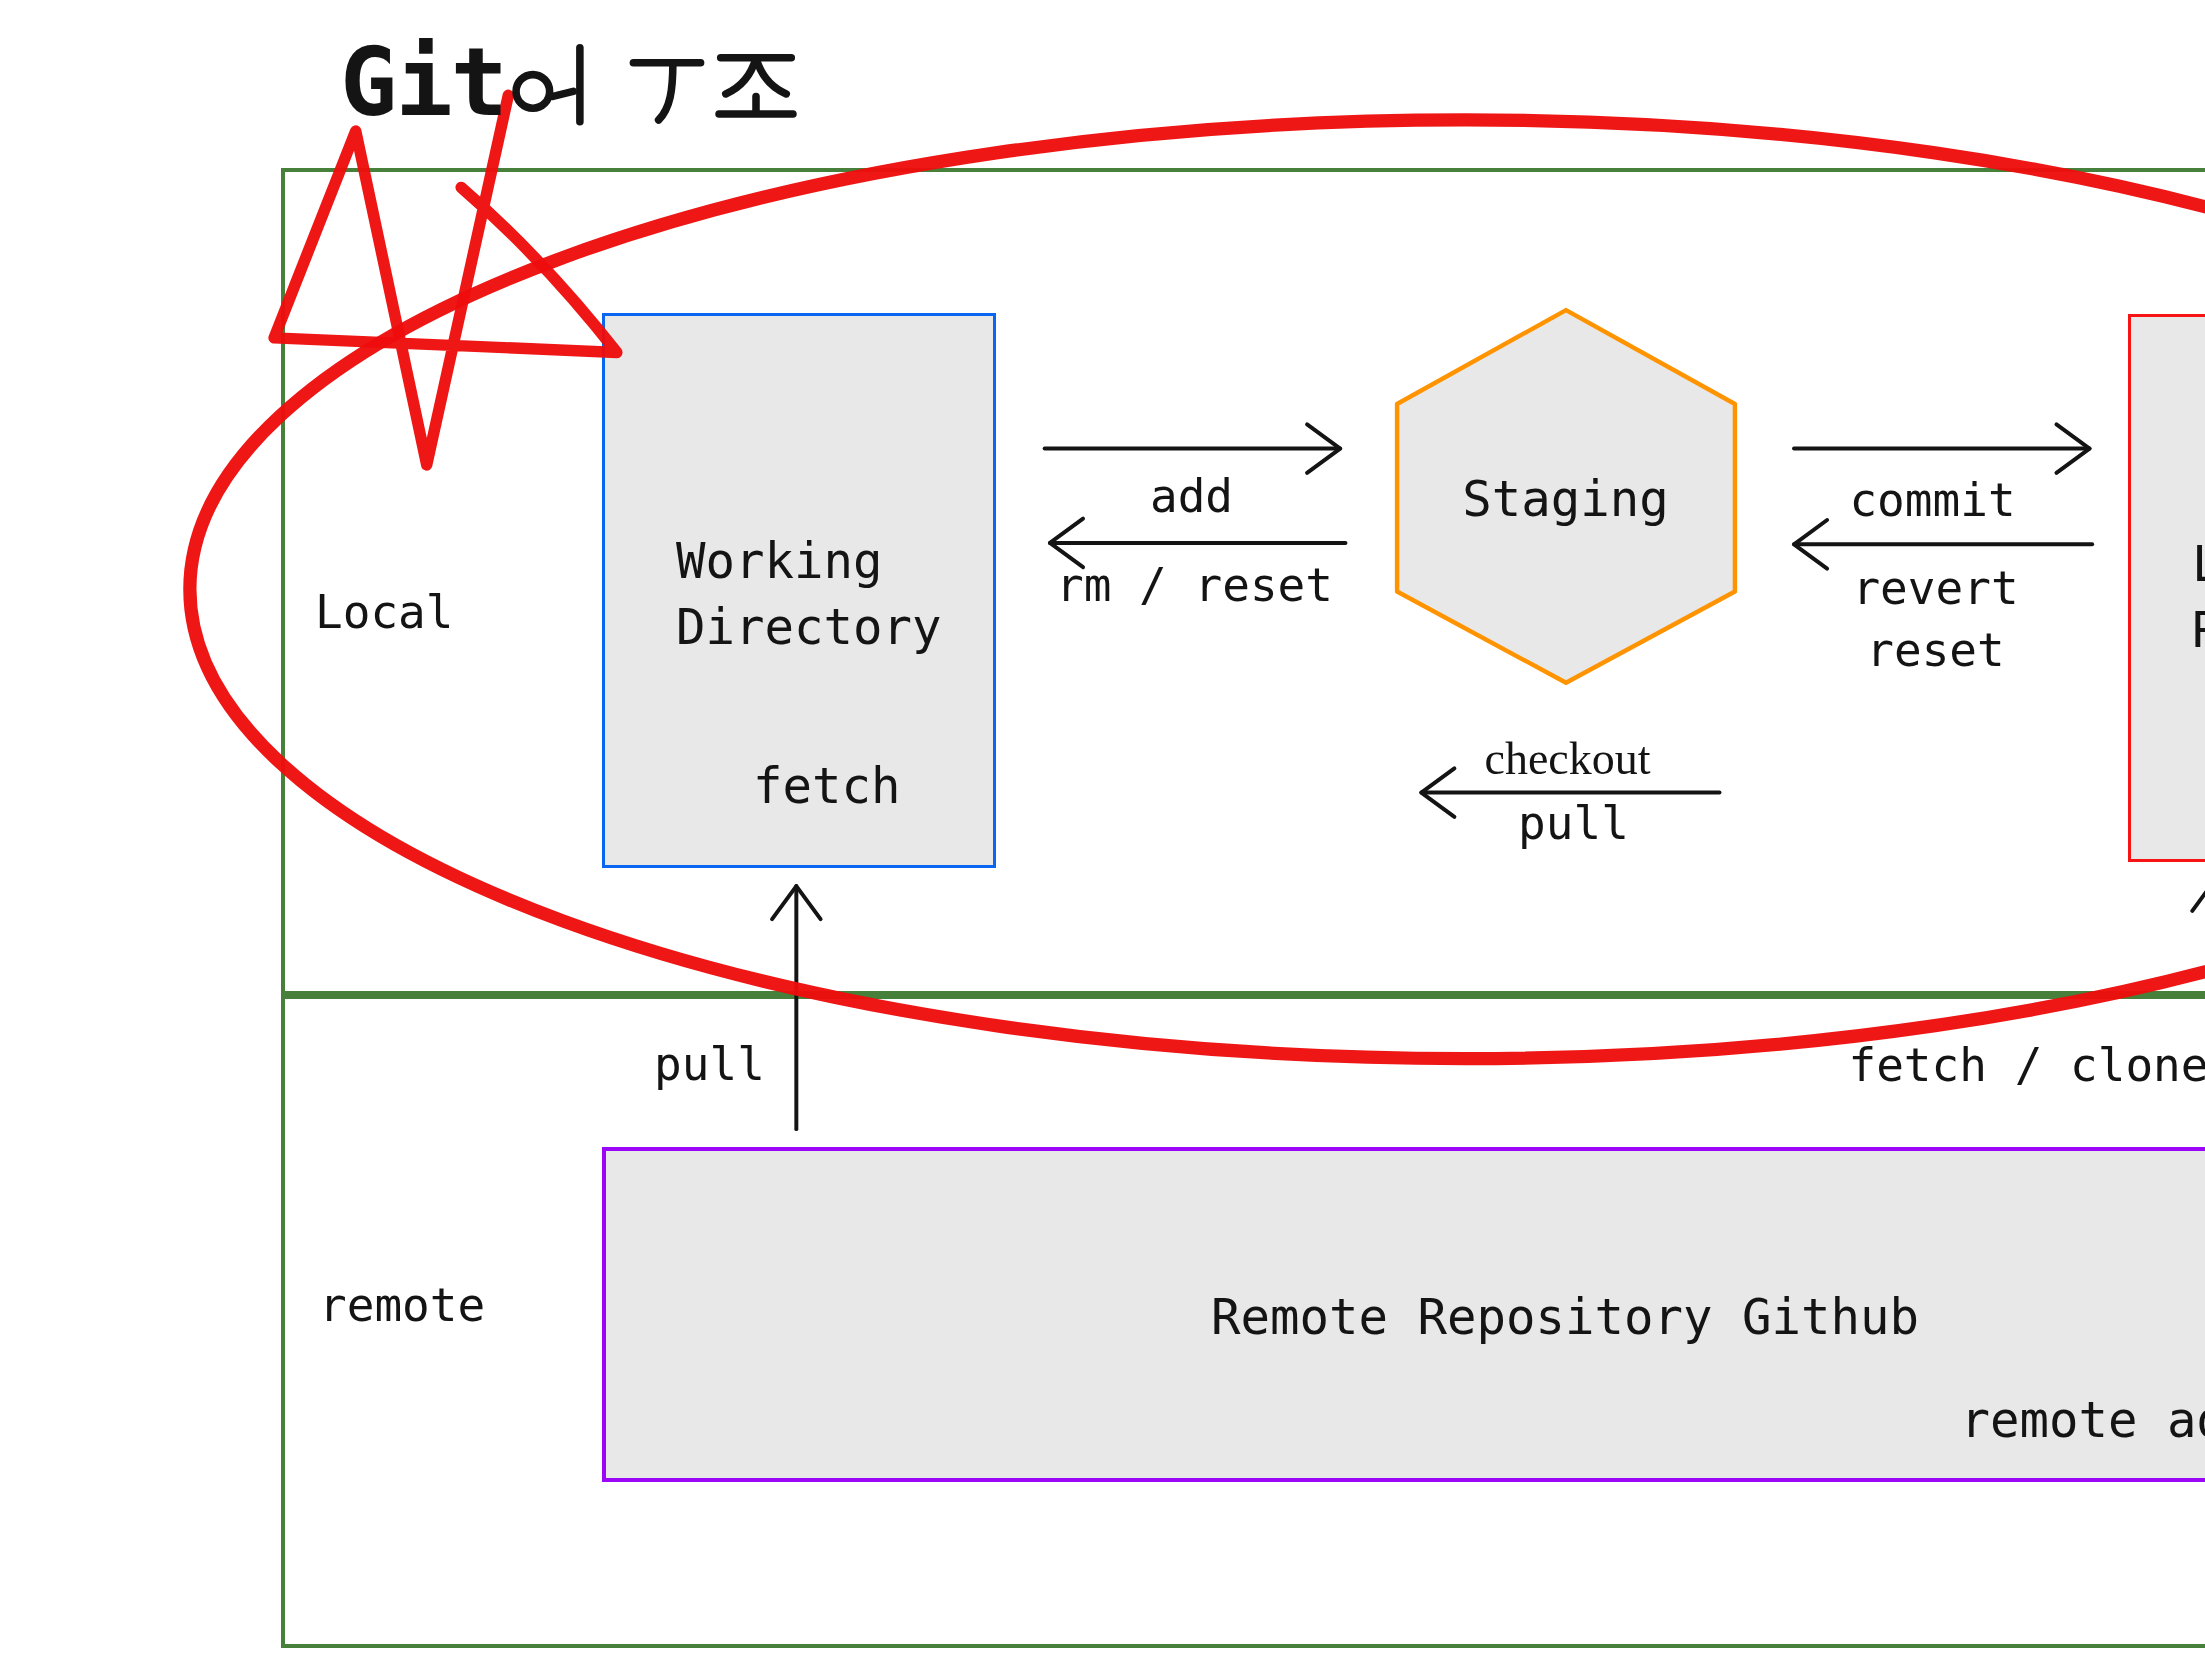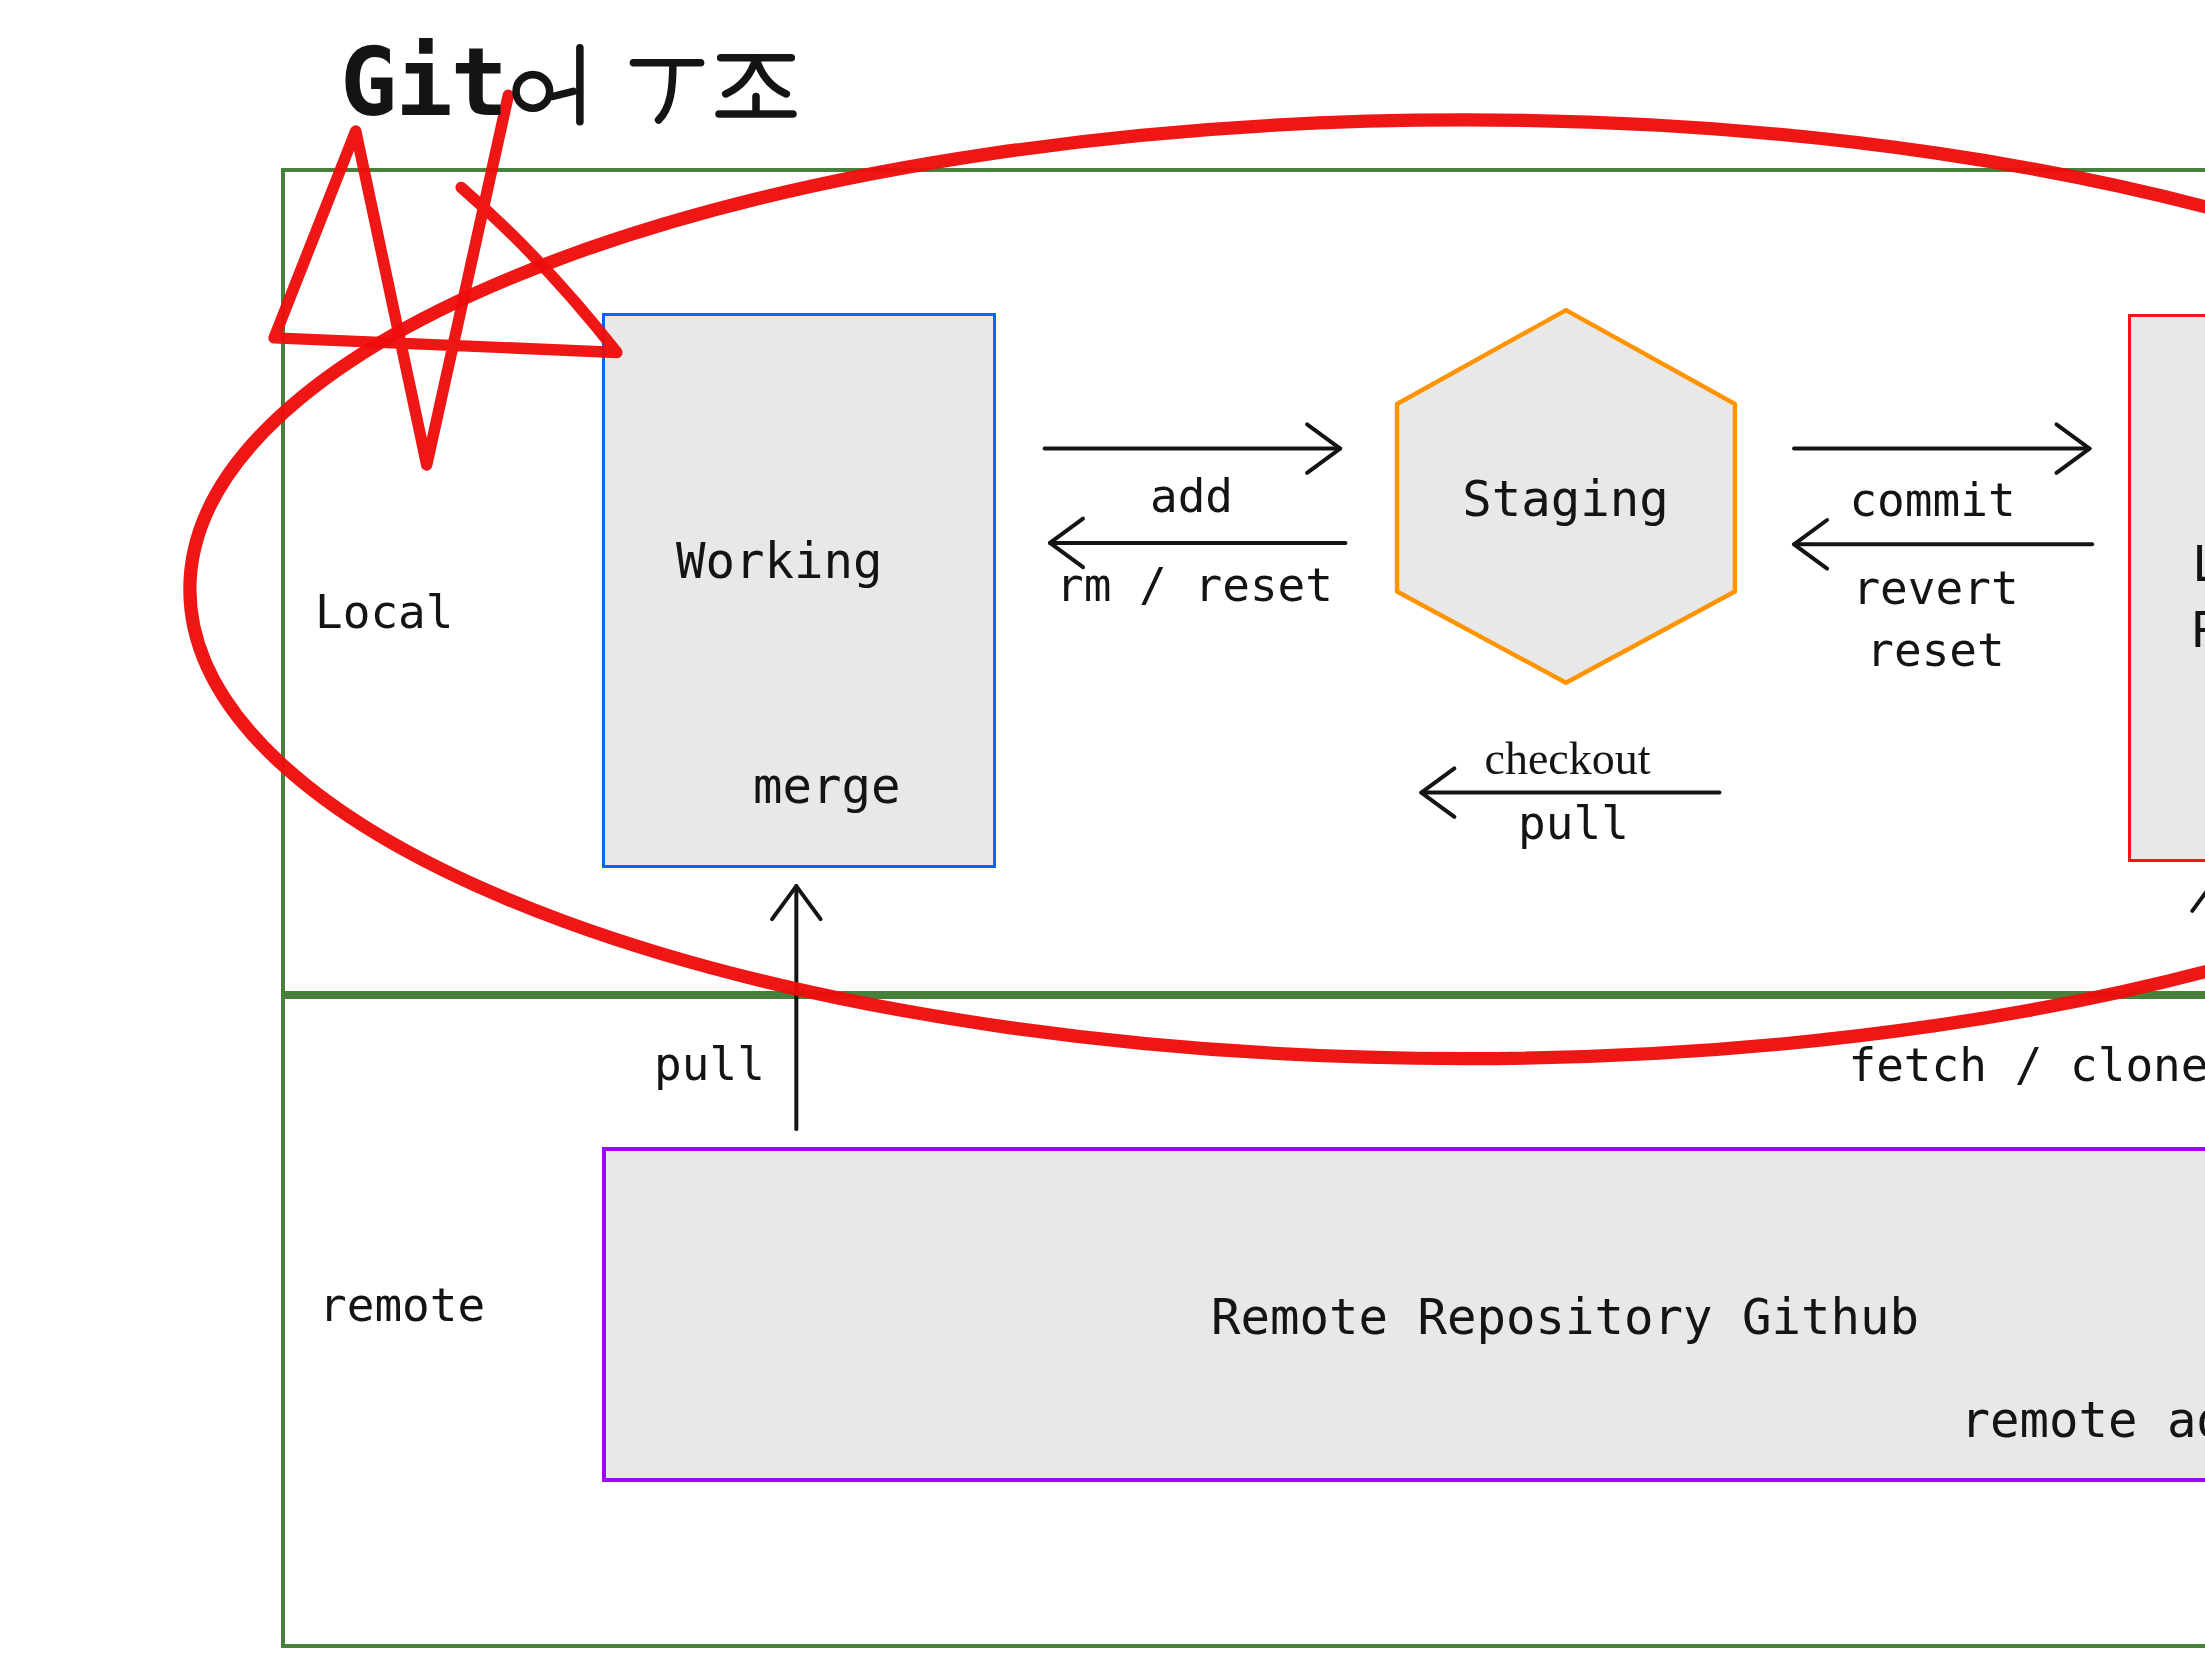--- a/index.html
+++ b/index.html
@@ -51,6 +51,7 @@
   <div class="node layer-boxes" id="box-working">
     <div class="node-text" style="left:71px;top:213px;">
       <div>Working</div>
+      <div>Directory</div>
     </div>
     <div class="node-note" style="left:148px;top:438px;">merge</div>
   </div>

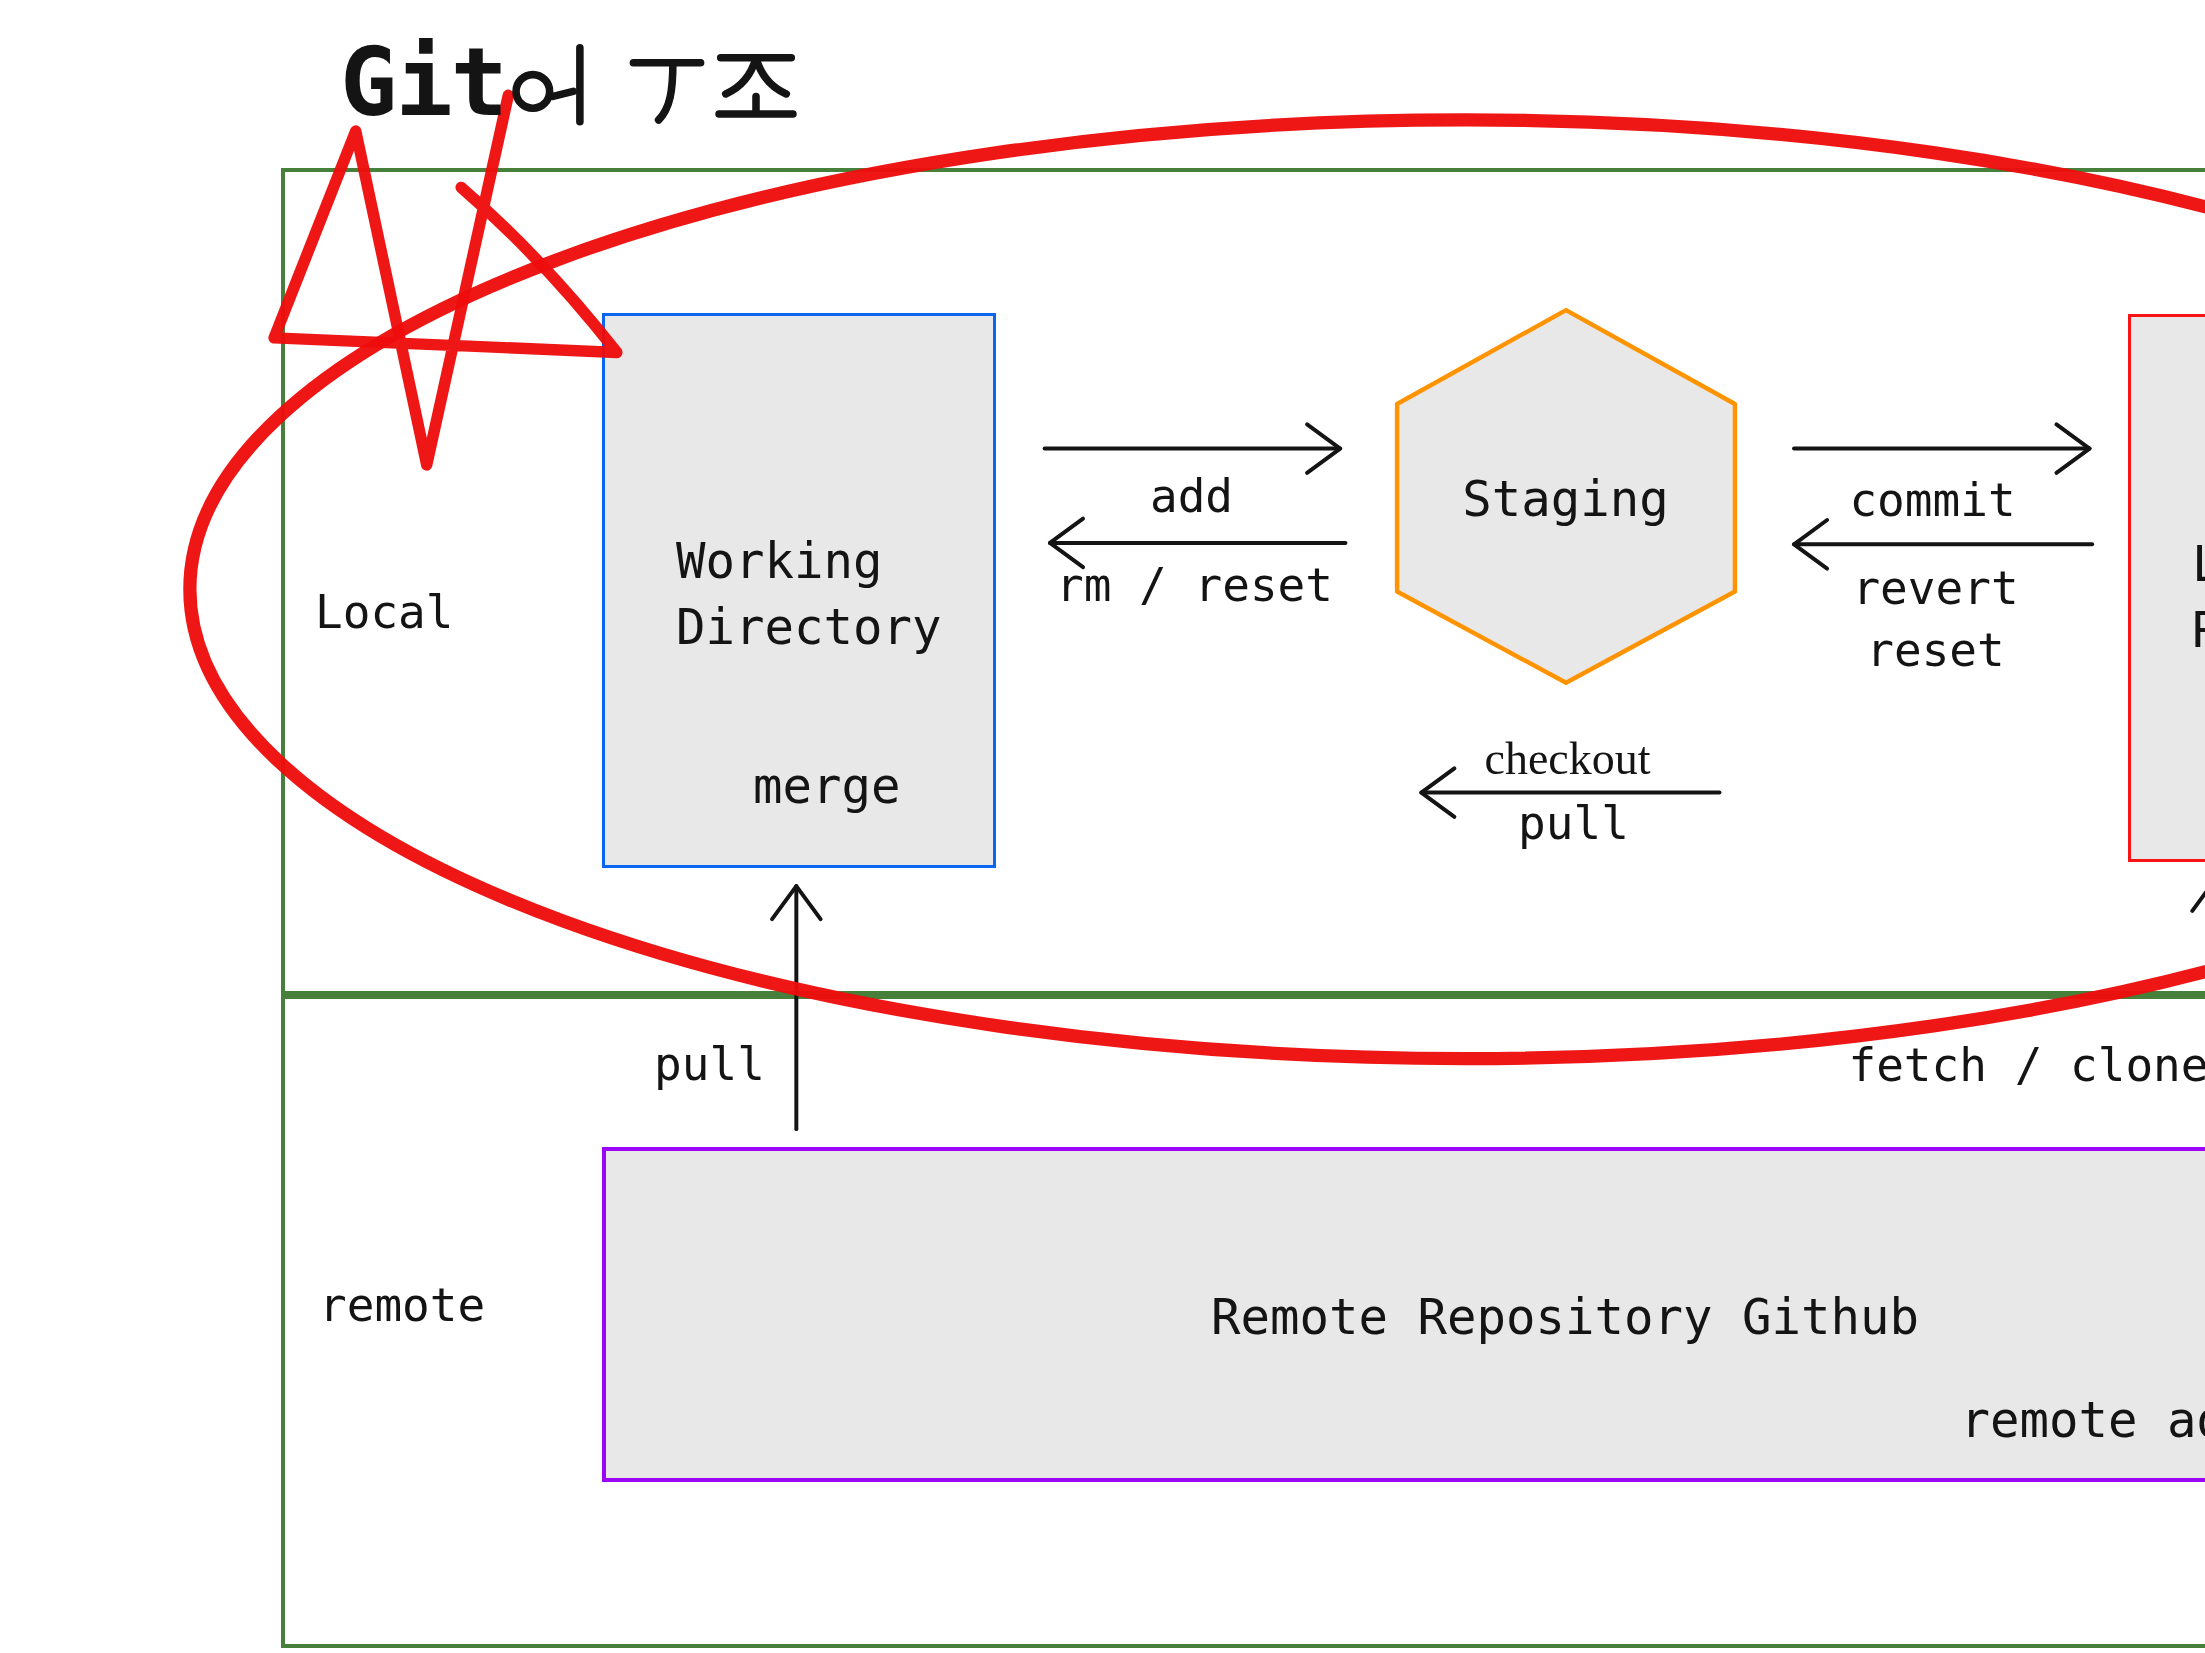--- a/index.html
+++ b/index.html
@@ -53,7 +53,7 @@
       <div>Working</div>
       <div>Directory</div>
     </div>
-    <div class="node-note" style="left:148px;top:438px;">merge</div>
+    <div class="node-note" style="left:148px;top:438px;">fetch</div>
   </div>
 
   <div class="node layer-boxes" id="box-localrepo">

